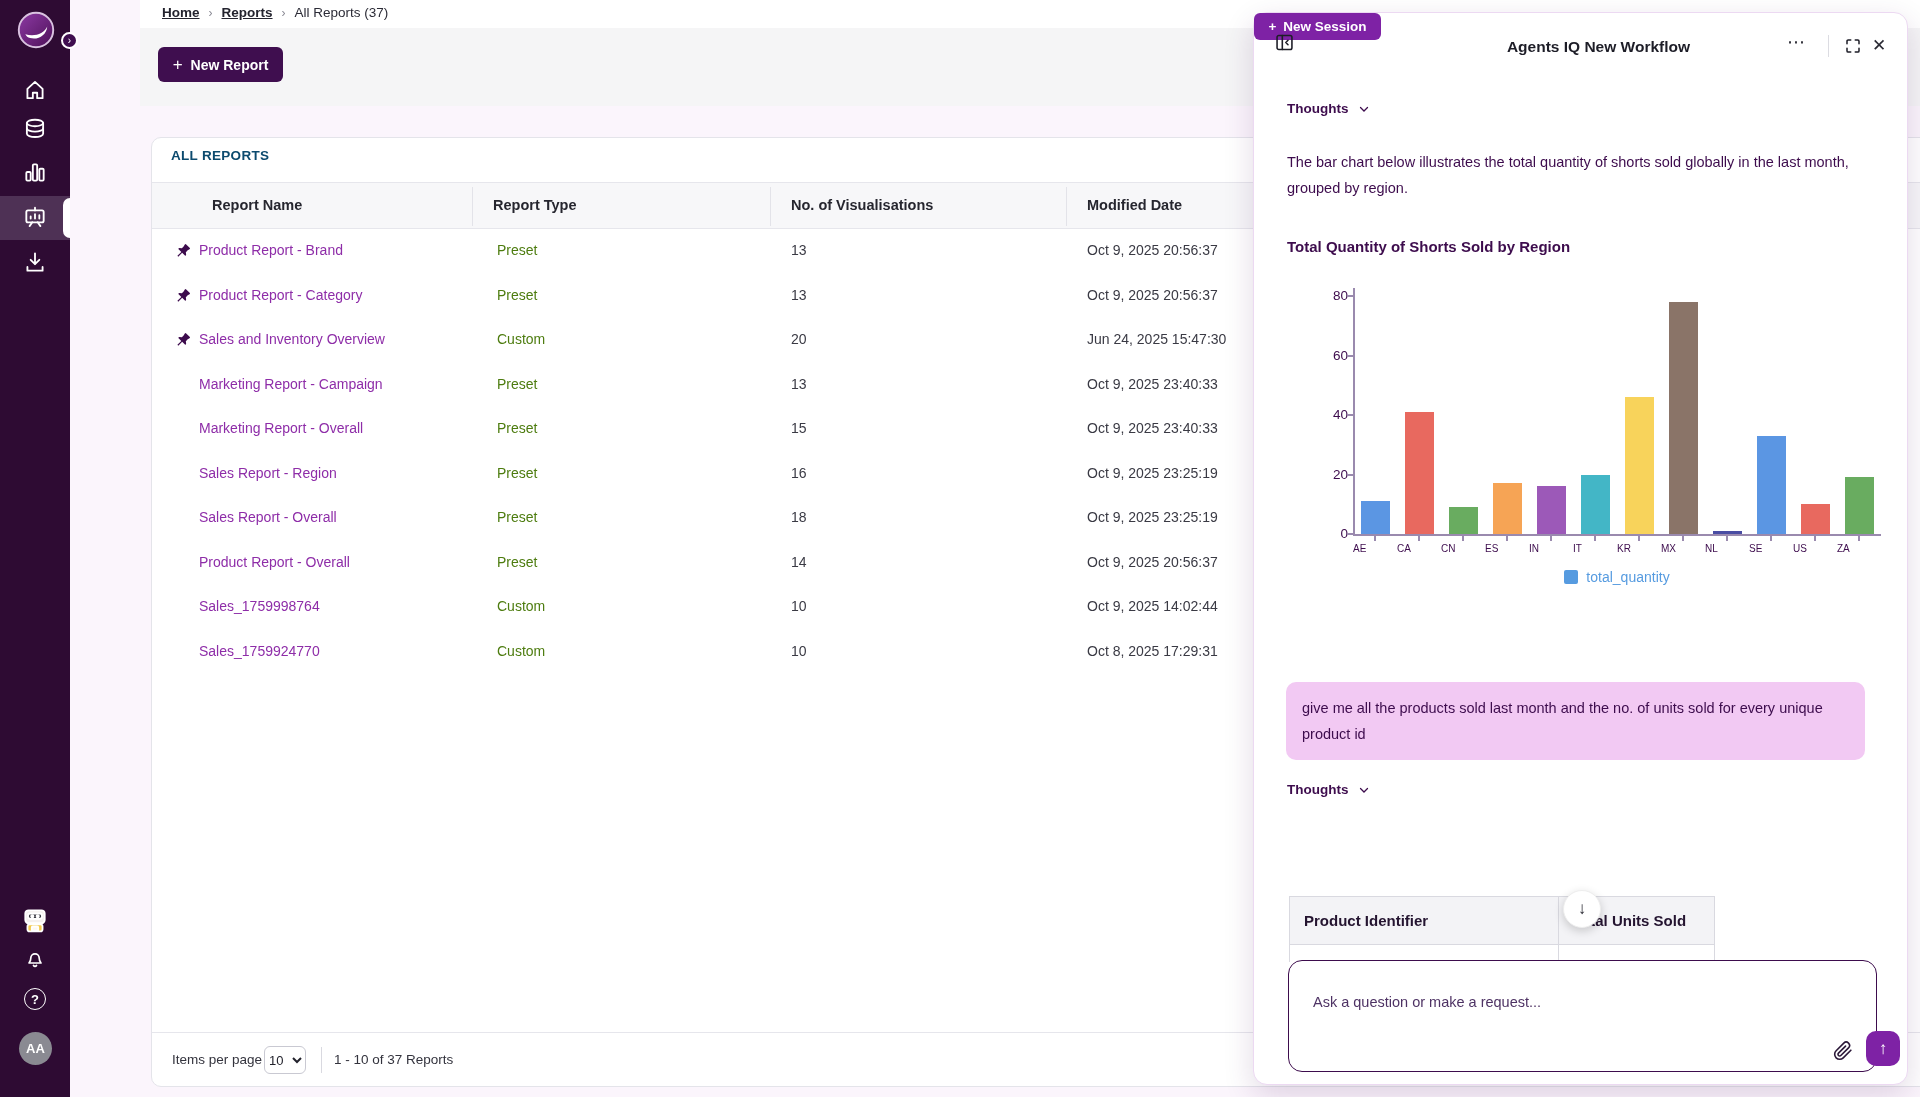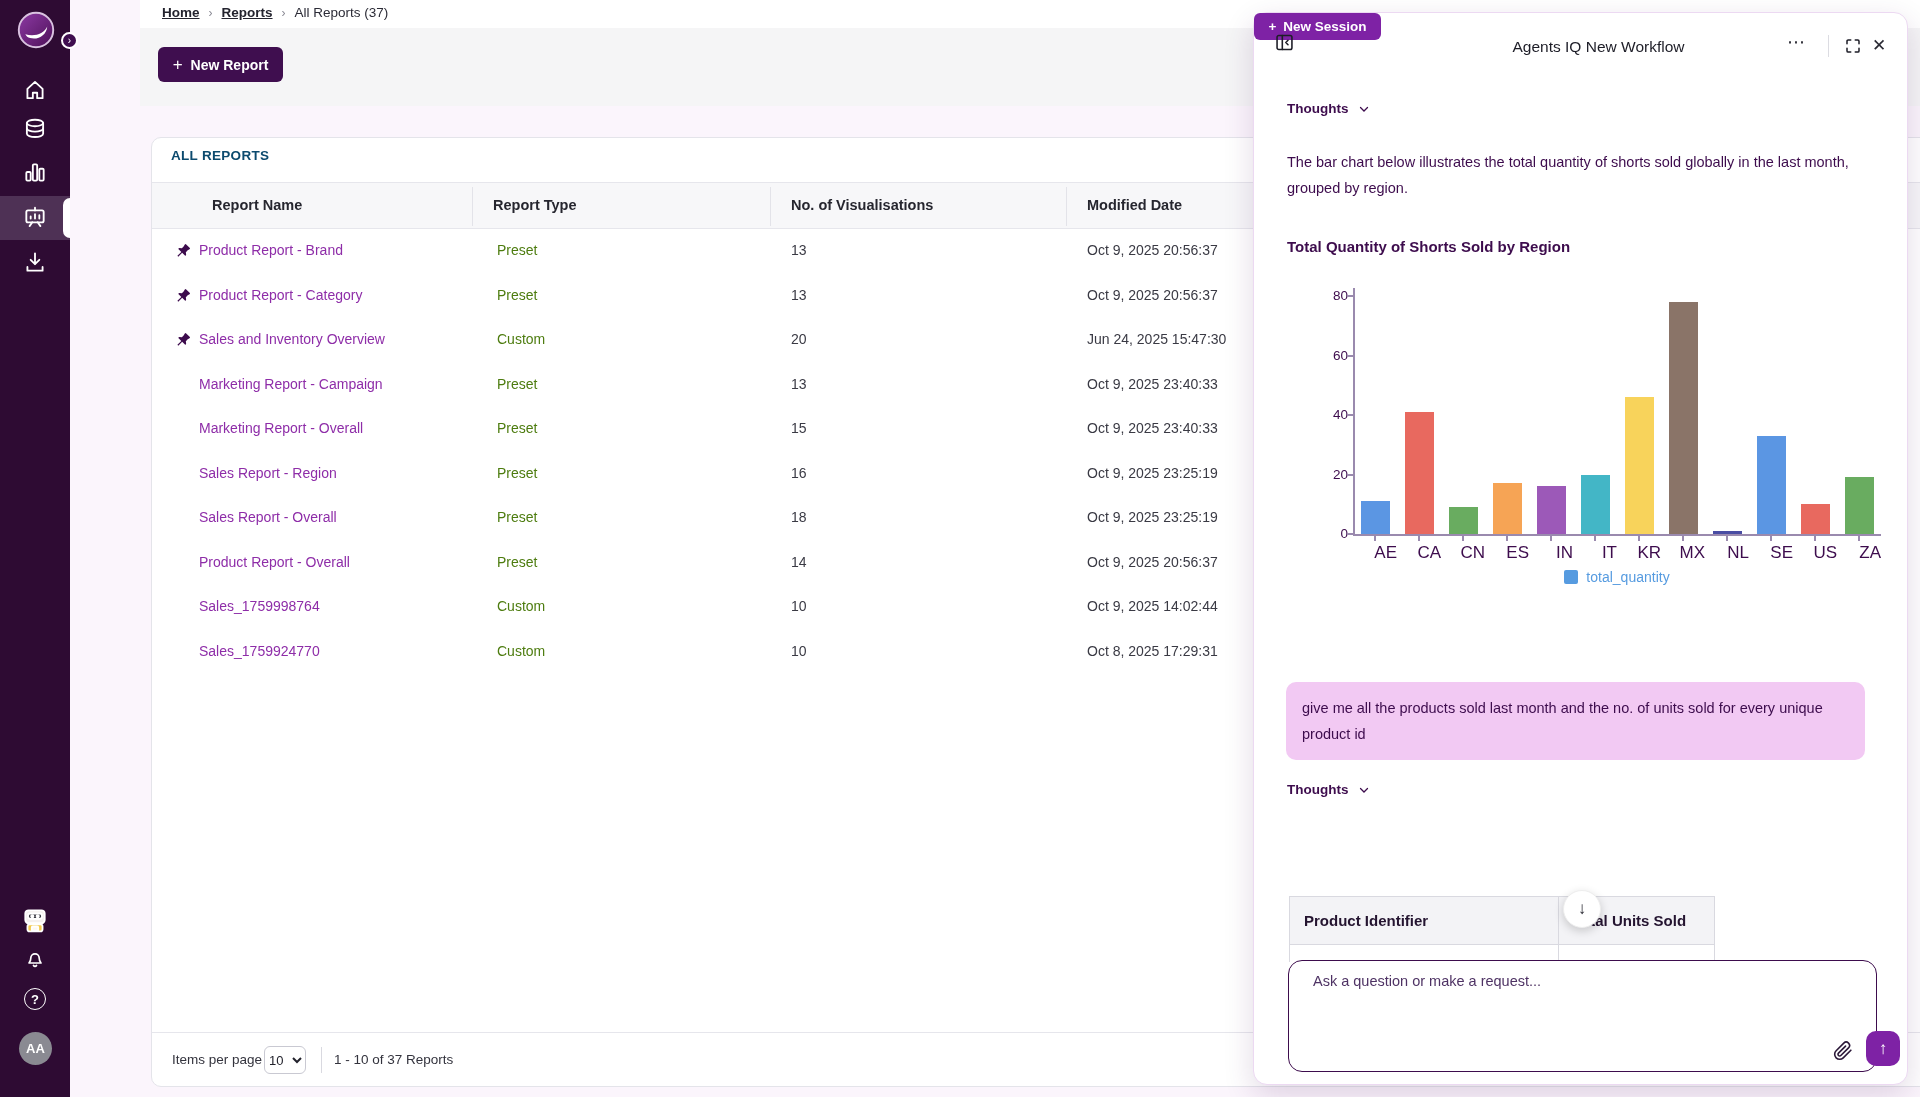--- a/index.html
+++ b/index.html
@@ -55,7 +55,7 @@
   .pi{position:absolute;cursor:pointer;background:none;border:none;padding:0;}
   #collapse-btn{left:20px;top:19px;}
   #new-session{left:50px;top:19px;width:127px;height:27px;background:var(--accent);border:none;border-radius:6px;color:#fff;font-size:13.5px;font-weight:bold;font-family:inherit;display:flex;align-items:center;justify-content:center;gap:7px;cursor:pointer;}
-  #panel-title{left:0;right:0;top:25px;text-align:center;font-size:15.5px;font-weight:normal;color:#1d1d27;margin-left:36px;}
+  #panel-title{left:0;right:0;top:25px;text-align:center;font-size:15.5px;font-weight:bold;color:#1d1d27;margin-left:36px;}
   #more-btn{left:533px;top:18px;font-size:18px;color:#2a2a34;letter-spacing:1px;}
   #hdr-div{left:574px;top:22px;width:1px;height:22px;background:#dcdce2;}
   #expand-panel-btn{left:590px;top:24px;}

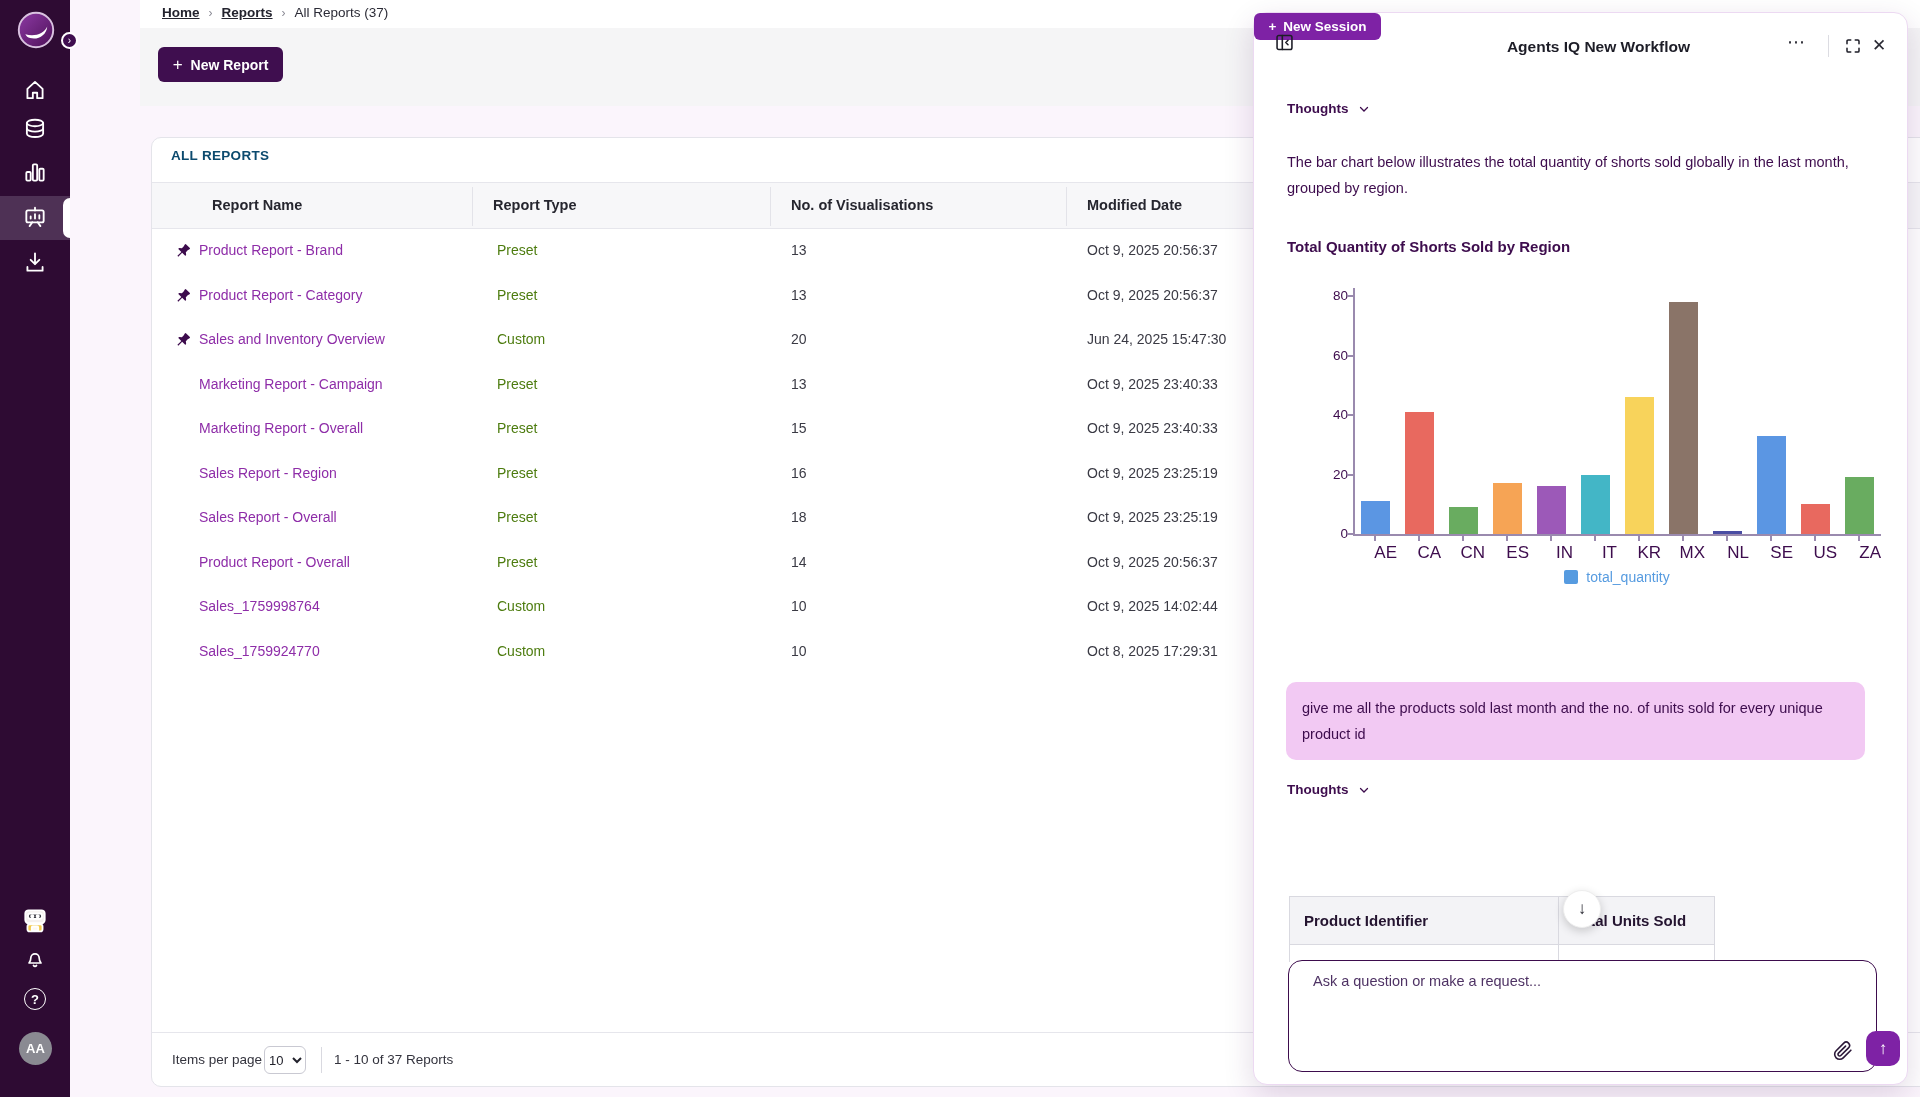--- a/index.html
+++ b/index.html
@@ -71,7 +71,7 @@
   #chart .ytick{position:absolute;width:6px;height:2px;background:var(--axis);}
   #chart .xtick{position:absolute;width:2px;height:5px;background:var(--axis);}
   #chart .bar{position:absolute;}
-  #chart .xlab{position:absolute;top:262px;text-align:right;font-size:17px;color:var(--panel-text);}
+  #chart .xlab{position:absolute;top:262px;text-align:left;font-size:10px;color:var(--panel-text);}
   #yaxis{position:absolute;left:69px;top:7px;width:2px;height:248px;background:var(--axis);}
   #xaxis{position:absolute;left:69px;top:253px;width:528px;height:2px;background:var(--axis);}
   #legend{position:absolute;left:69px;top:288px;width:528px;display:flex;align-items:center;justify-content:center;gap:8px;}

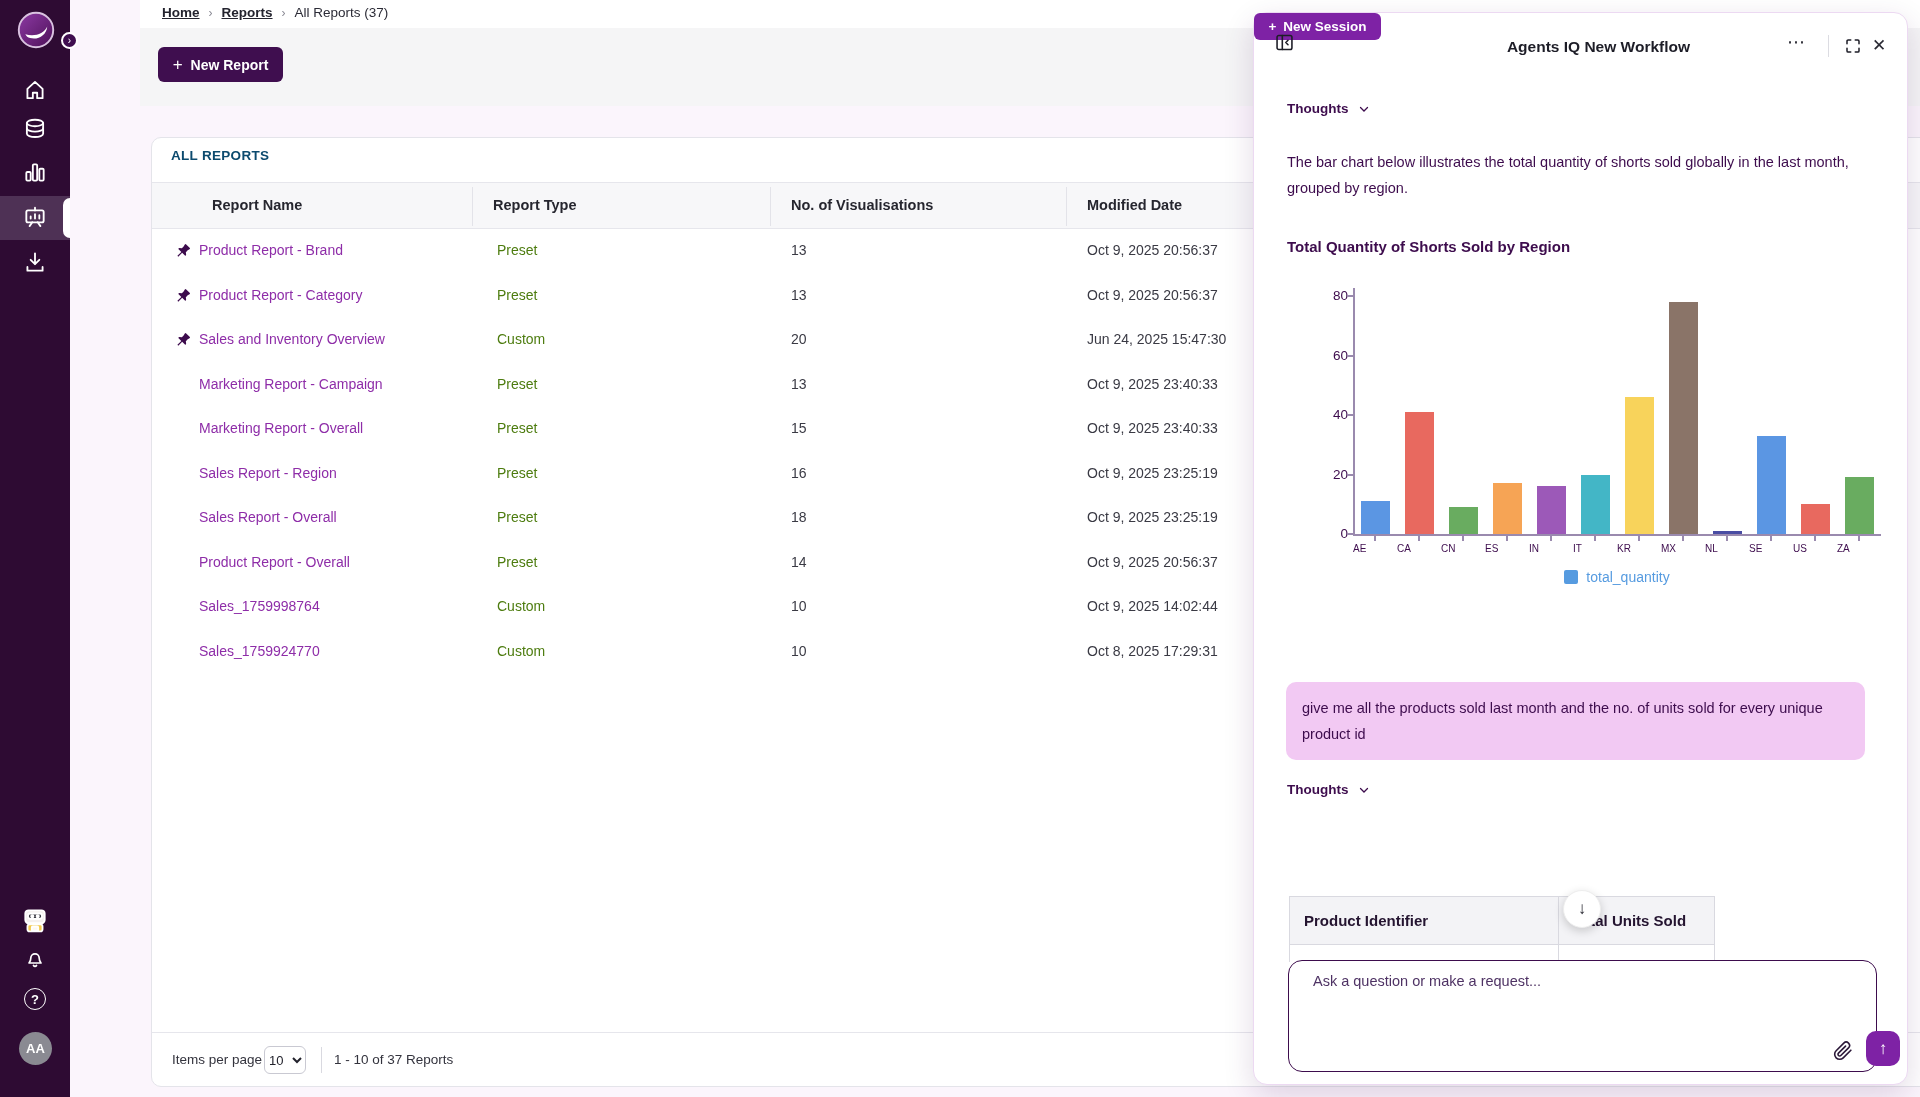--- a/index.html
+++ b/index.html
@@ -88,7 +88,7 @@
   #scroll-down{left:309px;top:877px;width:38px;height:38px;border-radius:50%;background:#fff;border:1px solid #eee;box-shadow:0 3px 10px rgba(0,0,0,.18);color:#1d1d27;font-size:17px;display:flex;align-items:center;justify-content:center;z-index:2;cursor:pointer;}
 
   #chat-input{left:34px;top:947px;width:589px;height:112px;border:1.6px solid var(--panel-text);border-radius:14px;background:#fff;z-index:3;}
-  #chat-input textarea{position:absolute;left:24px;top:12px;width:480px;height:76px;border:none;resize:none;outline:none;font-family:inherit;font-size:14.5px;color:var(--panel-text);background:transparent;}
+  #chat-input textarea{position:absolute;left:24px;top:33px;width:480px;height:76px;border:none;resize:none;outline:none;font-family:inherit;font-size:14.5px;color:var(--panel-text);background:transparent;}
   #chat-input textarea::placeholder{color:#45285c;opacity:.95;}
   #attach-btn{left:544px;top:80px;}
   #send-btn{left:577px;top:70px;width:34px;height:35px;background:var(--accent);border:none;border-radius:10px;color:#fff;font-size:17px;cursor:pointer;}

